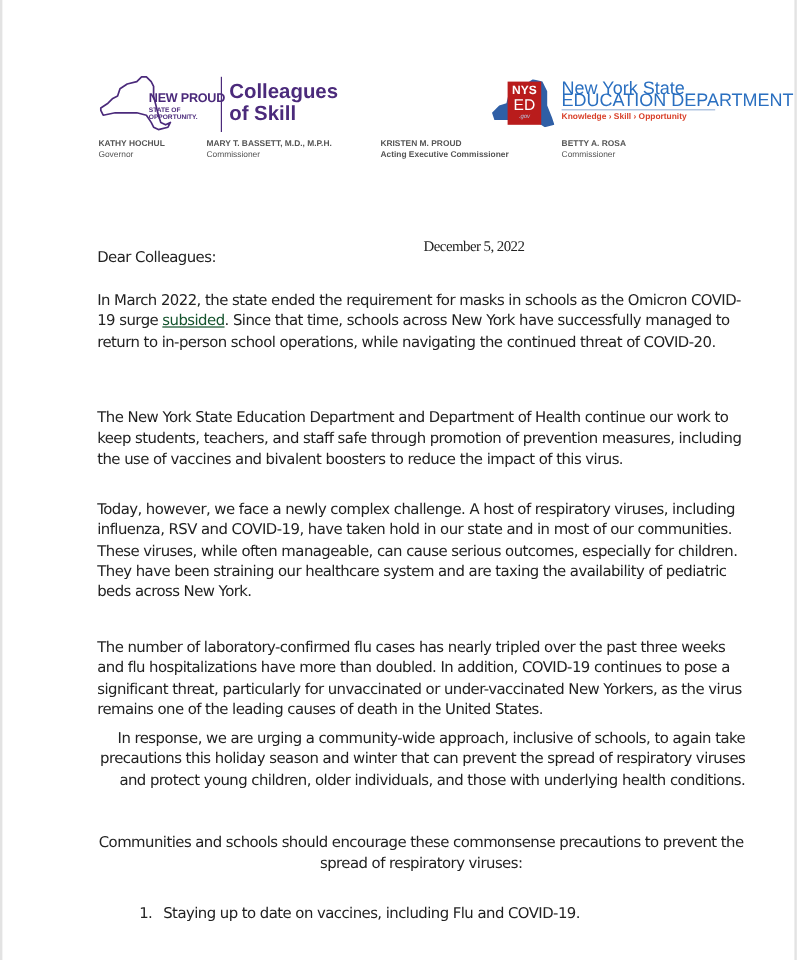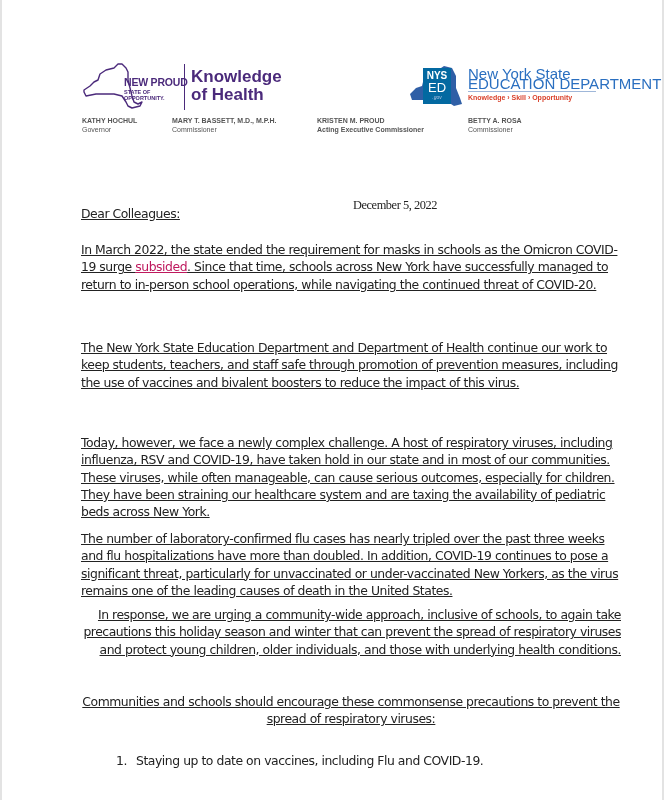--- a/index.html
+++ b/index.html
@@ -71,7 +71,7 @@
 </div>
 <div class="doh-divider"></div>
 <div class="doh-title">
-  <div>Knowledge</div>
+  <div>Colleagues</div>
   <div>of Health</div>
 </div>
 

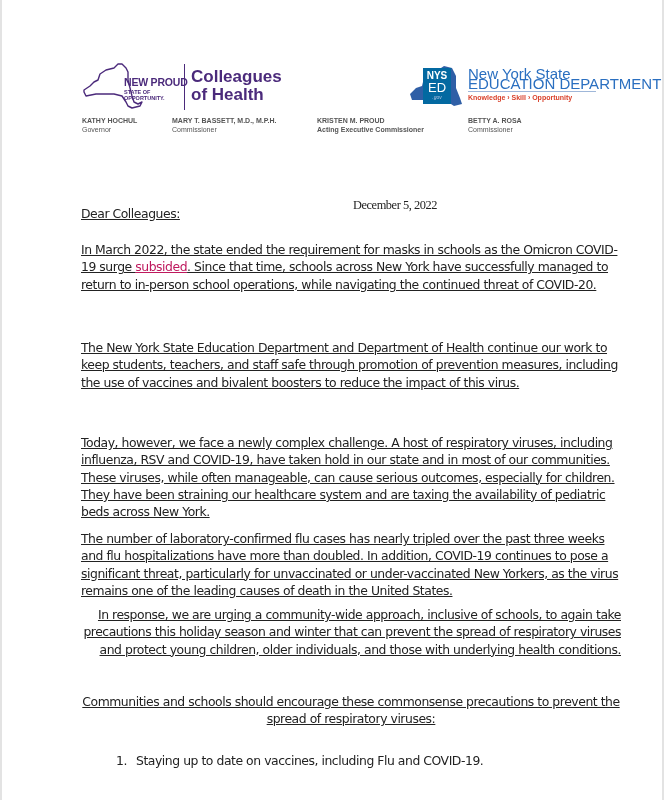--- a/index.html
+++ b/index.html
@@ -30,7 +30,7 @@
   .official.br { left:468px; top:116px; }
 
   .nysed-logo { position:absolute; left:410px; top:66px; width:52px; height:40px; }
-  .nysed-box { position:absolute; left:13px; top:2px; width:28px; height:36px; background:#0369a1; color:#fff; text-align:center; font-weight:bold; }
+  .nysed-box { position:absolute; left:13px; top:2px; width:28px; height:36px; background:#b91c1c; color:#fff; text-align:center; font-weight:bold; }
   .nysed-box .l1 { font-size:10px; line-height:11px; margin-top:2px; }
   .nysed-box .l2 { font-size:13px; line-height:13px; font-weight:normal; }
   .nysed-box .l3 { font-size:5px; line-height:6px; font-style:italic; font-weight:normal; color:#b8c8e4; }

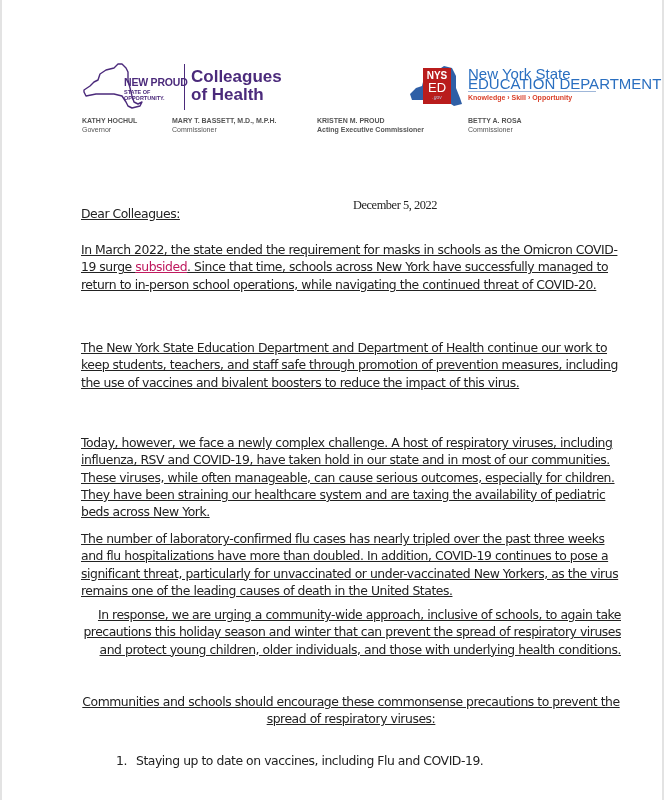--- a/index.html
+++ b/index.html
@@ -72,7 +72,7 @@
 <div class="doh-divider"></div>
 <div class="doh-title">
   <div>Colleagues</div>
-  <div>of Health</div>
+  <div>of Skill</div>
 </div>
 
 <div class="nysed-logo">

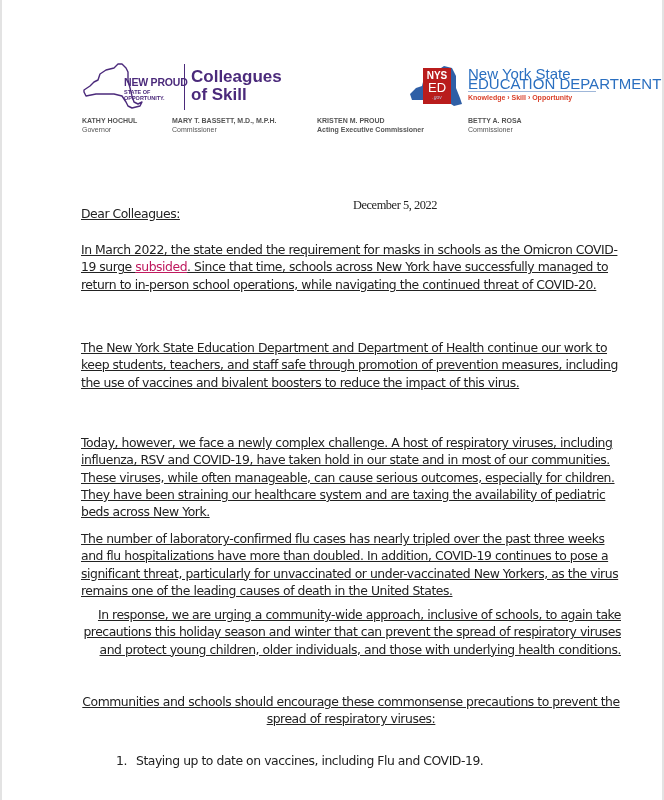--- a/index.html
+++ b/index.html
@@ -40,7 +40,7 @@
   .nysed-text .rule { width:128px; height:1px; background:#9fb7d9; margin:2px 0 1px; }
   .nysed-text .c { font-size:7px; color:#d9412b; line-height:9px; font-weight:bold; }
   .date { position:absolute; left:353px; top:169px; font-family:Liberation Serif, serif; font-size:12.4px; color:#222; letter-spacing:-0.45px; white-space:nowrap;margin-top:29px; }
-  .para { position:absolute; left:81px; width:540px; margin:0;text-decoration:underline; }
+  .para { position:absolute; left:81px; width:540px; margin:0; }
   .p-salut { top:205px; }
   .p1 { top:241px; }
   .p2 { top:328px;margin-top:11px; }

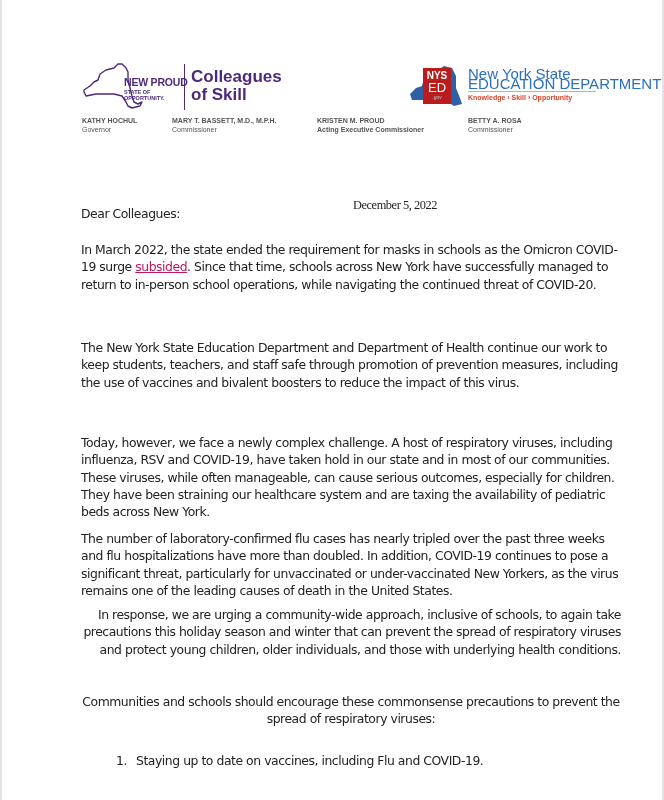--- a/index.html
+++ b/index.html
@@ -50,7 +50,7 @@
   .p6 { top:693px;text-align:center; }
   .list-item { position:absolute; left:116px; top:752px; white-space:nowrap; }
   .list-item .num { display:inline-block; width:20px; }
-  a.link { color:#be185d; text-decoration:underline; }
+  a.link { color:#14532d; text-decoration:underline; }
   .txt { font-family:"DejaVu Sans", sans-serif; font-size:12.4px; line-height:17.3px; color:#222; letter-spacing:-0.45px; }
 </style>
 </head>

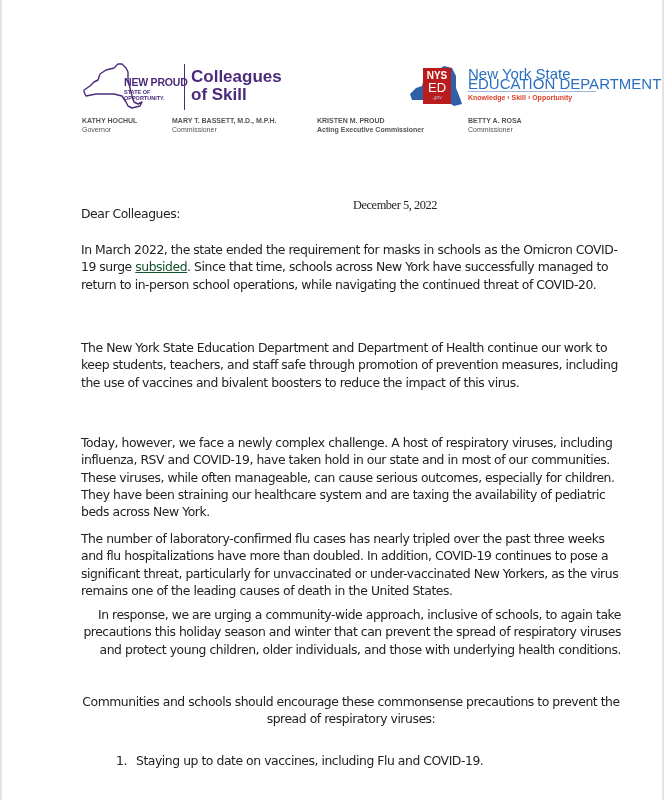--- a/index.html
+++ b/index.html
@@ -44,7 +44,7 @@
   .p-salut { top:205px; }
   .p1 { top:241px; }
   .p2 { top:328px;margin-top:11px; }
-  .p3 { top:415px;margin-top:19px; }
+  .p3 { top:415px; }
   .p4 { top:530px; }
   .p5 { top:606px;text-align:right; }
   .p6 { top:693px;text-align:center; }

